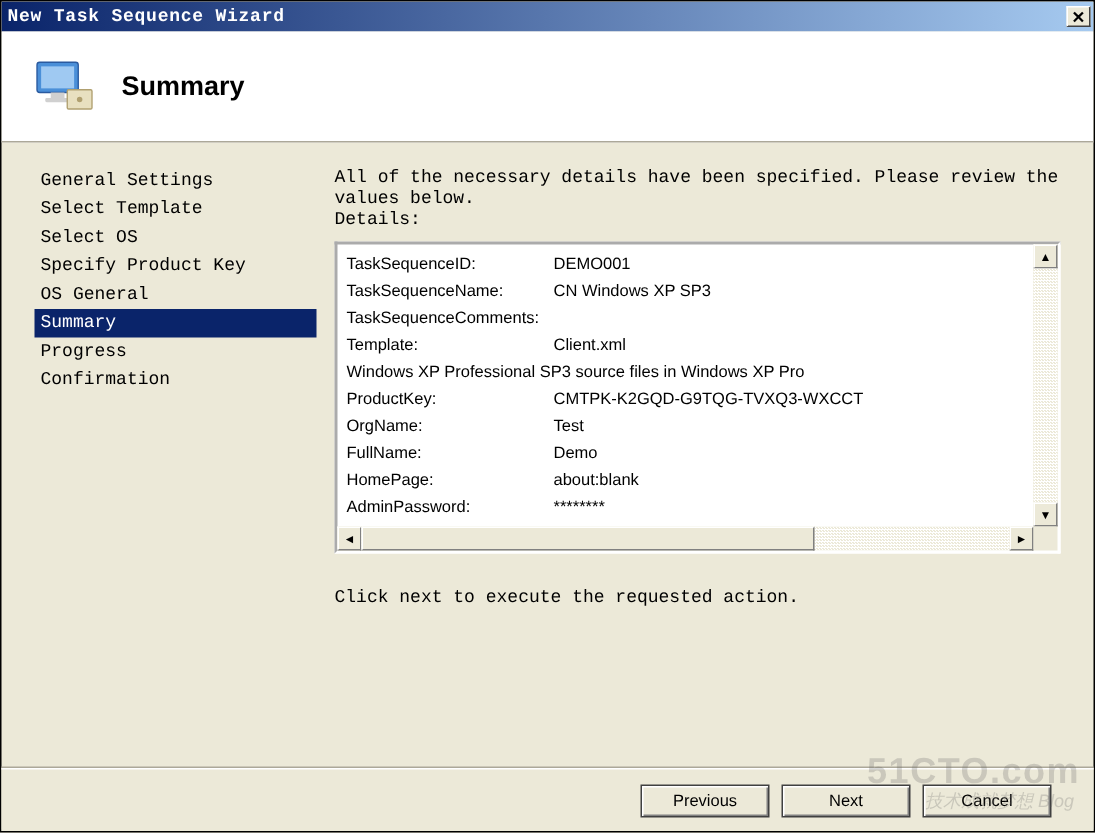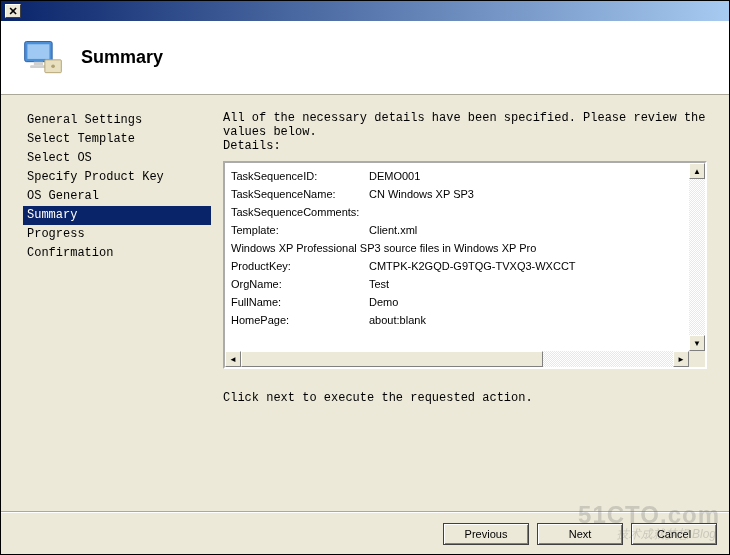--- a/index.html
+++ b/index.html
@@ -216,6 +216,7 @@
 <body>
 
 <div class="titlebar">
+  <span class="title-text">New Task Sequence Wizard</span>
   <div class="close-btn">✕</div>
 </div>
 

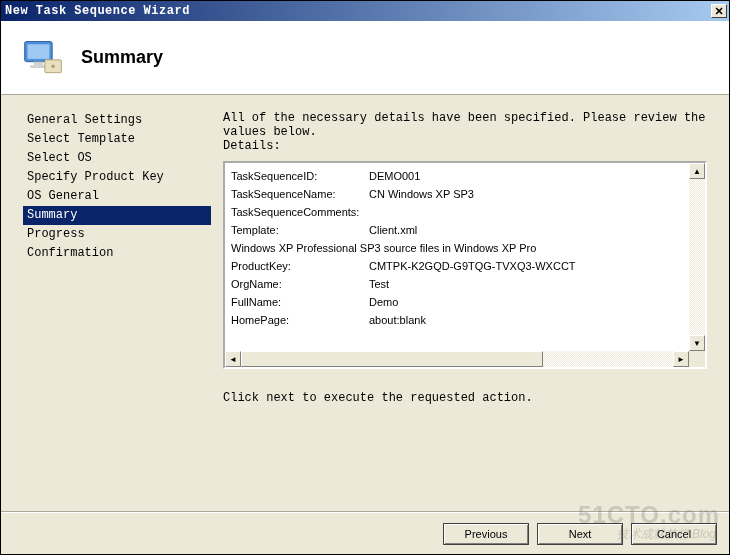--- a/index.html
+++ b/index.html
@@ -284,6 +284,10 @@
           <div class="detail-row">
             <div class="detail-label">HomePage:</div>
             <div class="detail-value">about:blank</div>
+          </div>
+          <div class="detail-row">
+            <div class="detail-label">AdminPassword:</div>
+            <div class="detail-value">********</div>
           </div>
         </div>
       <div class="vscroll">

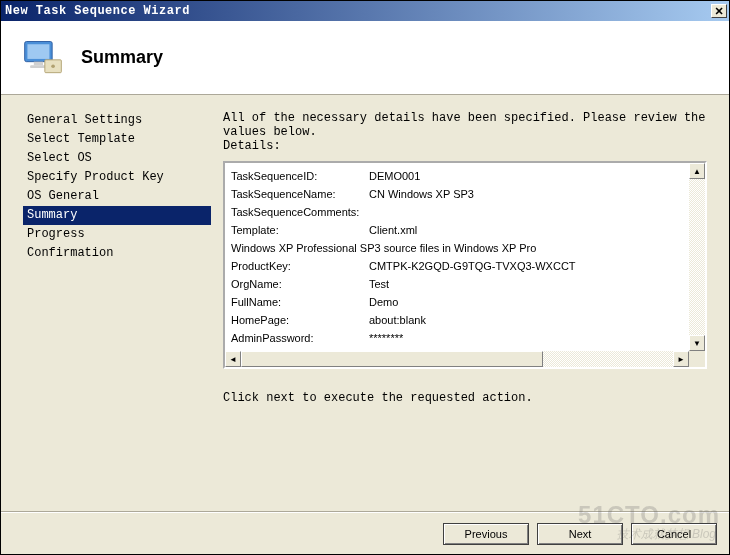--- a/index.html
+++ b/index.html
@@ -171,7 +171,7 @@
     display: flex;
     justify-content: flex-end;
     align-items: center;
-    padding-right: 12px;
+    padding-right: 28px;
     gap: 8px;
     position: absolute;
     bottom: 1px; left:1px; right:1px;

